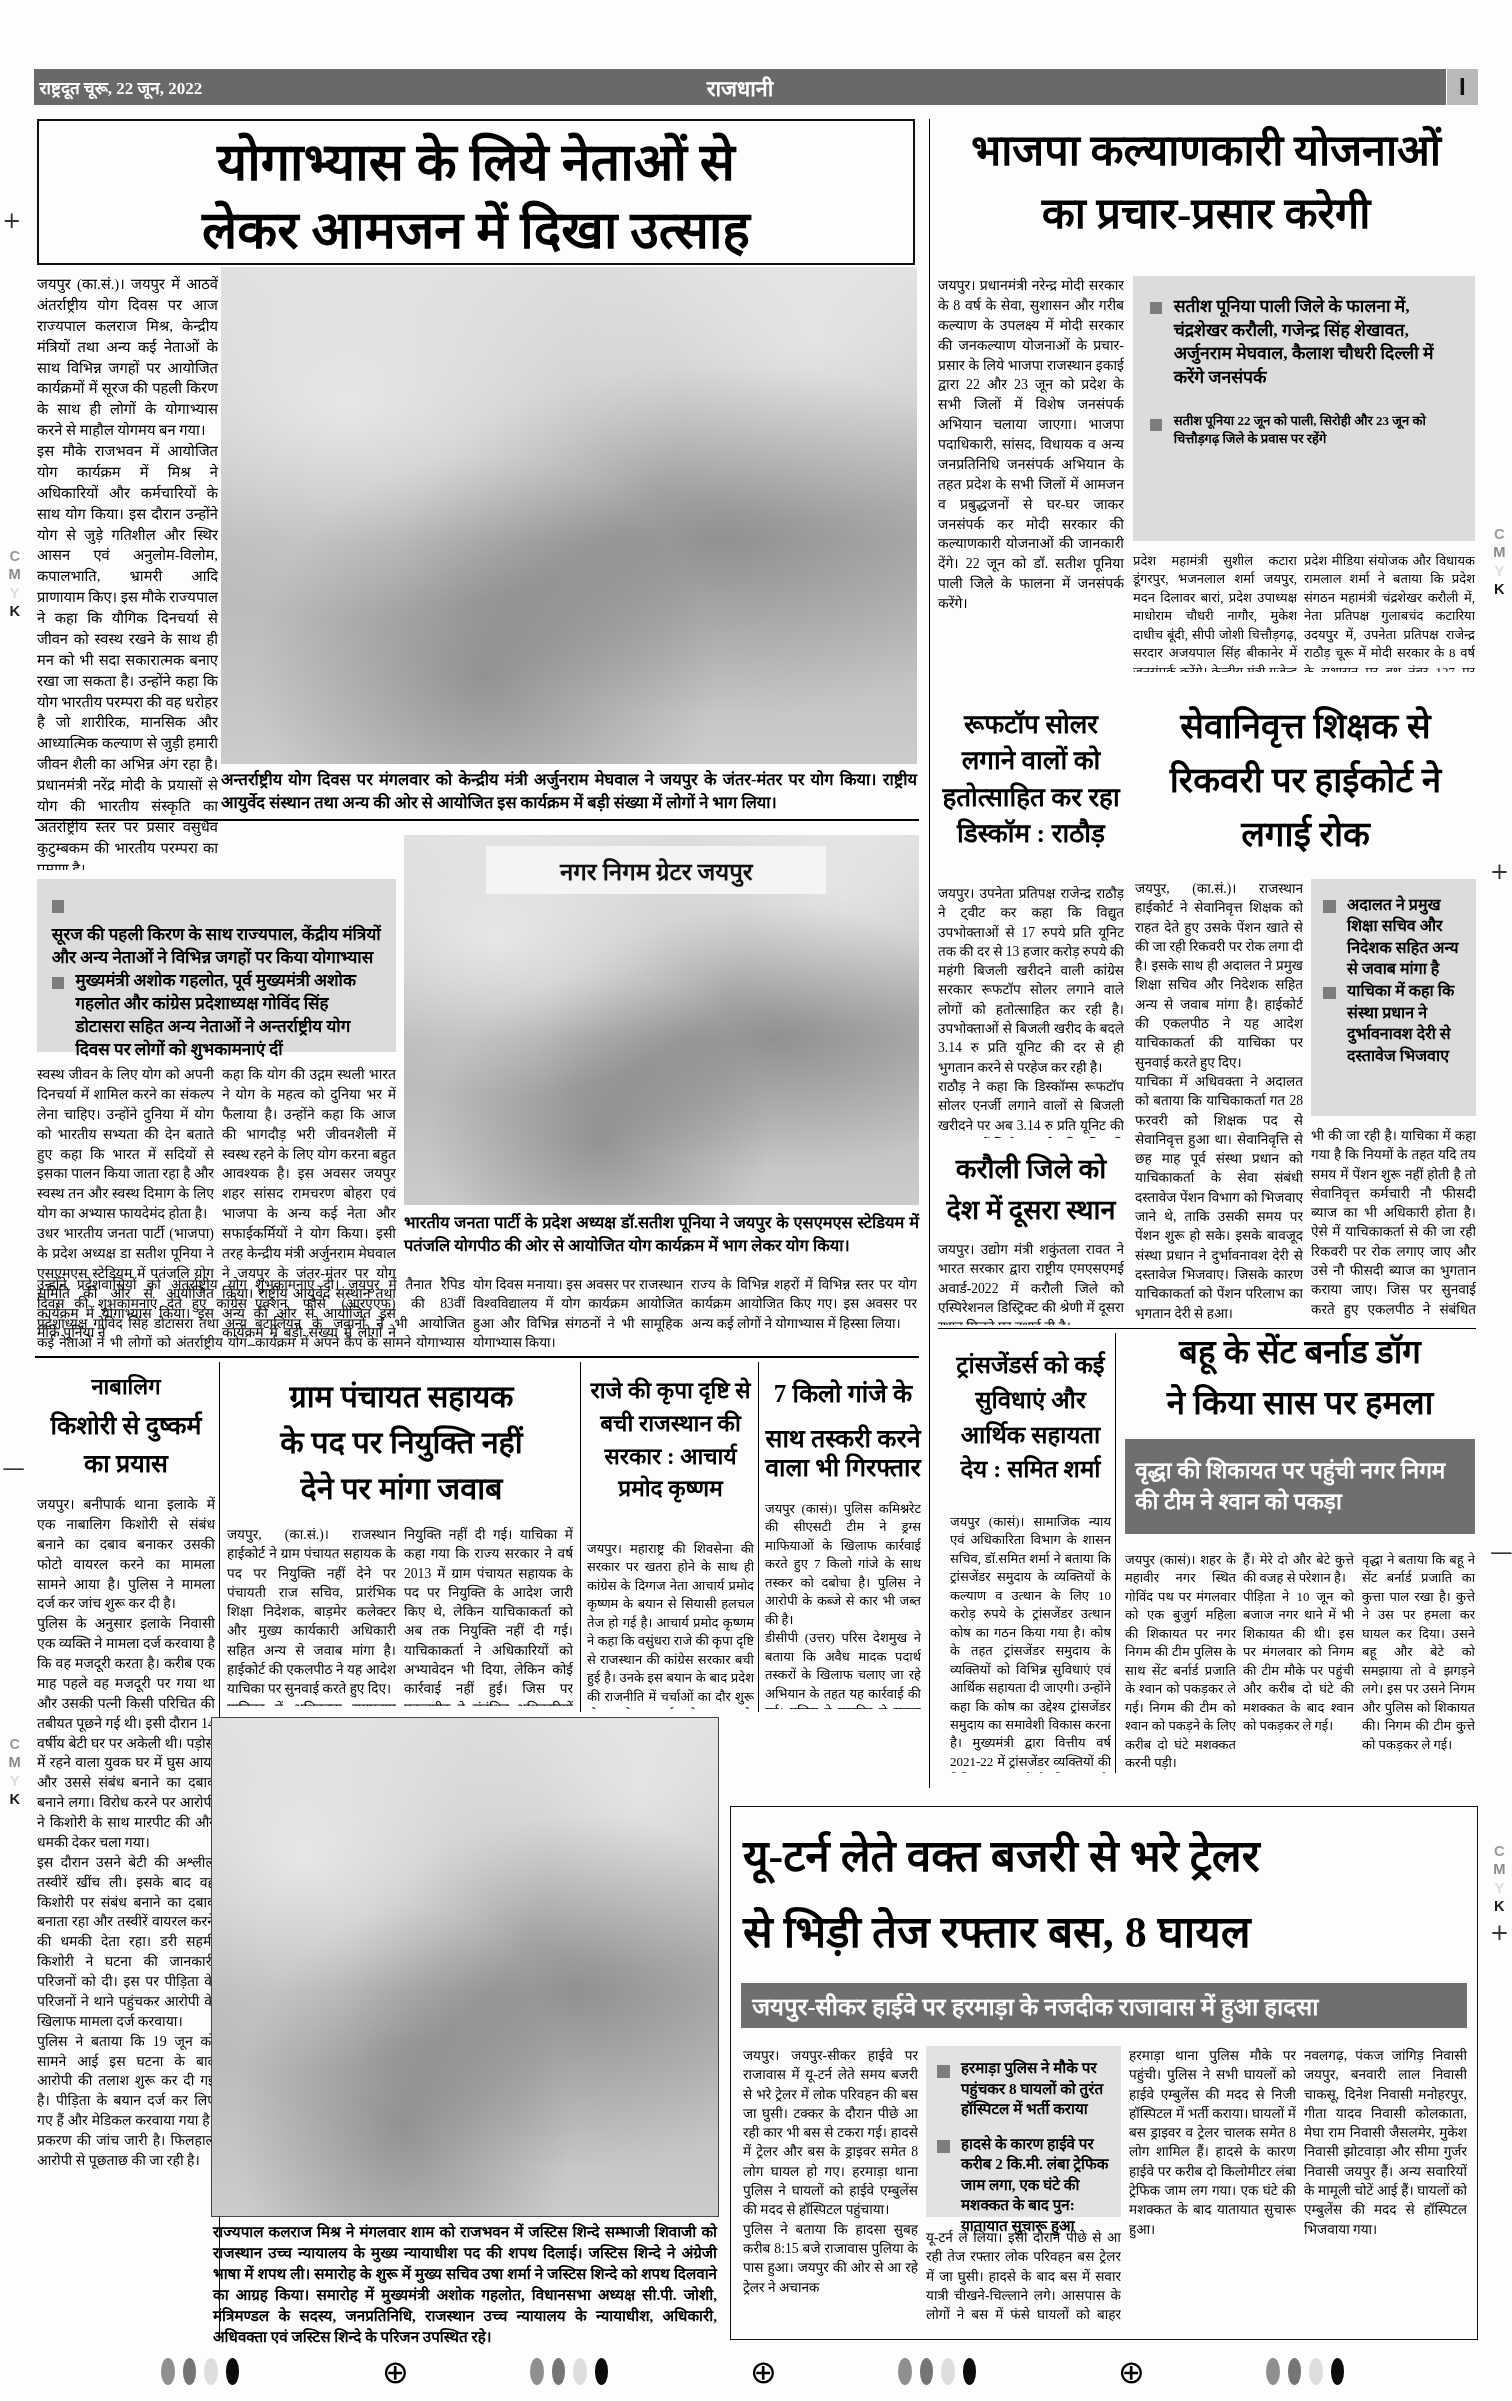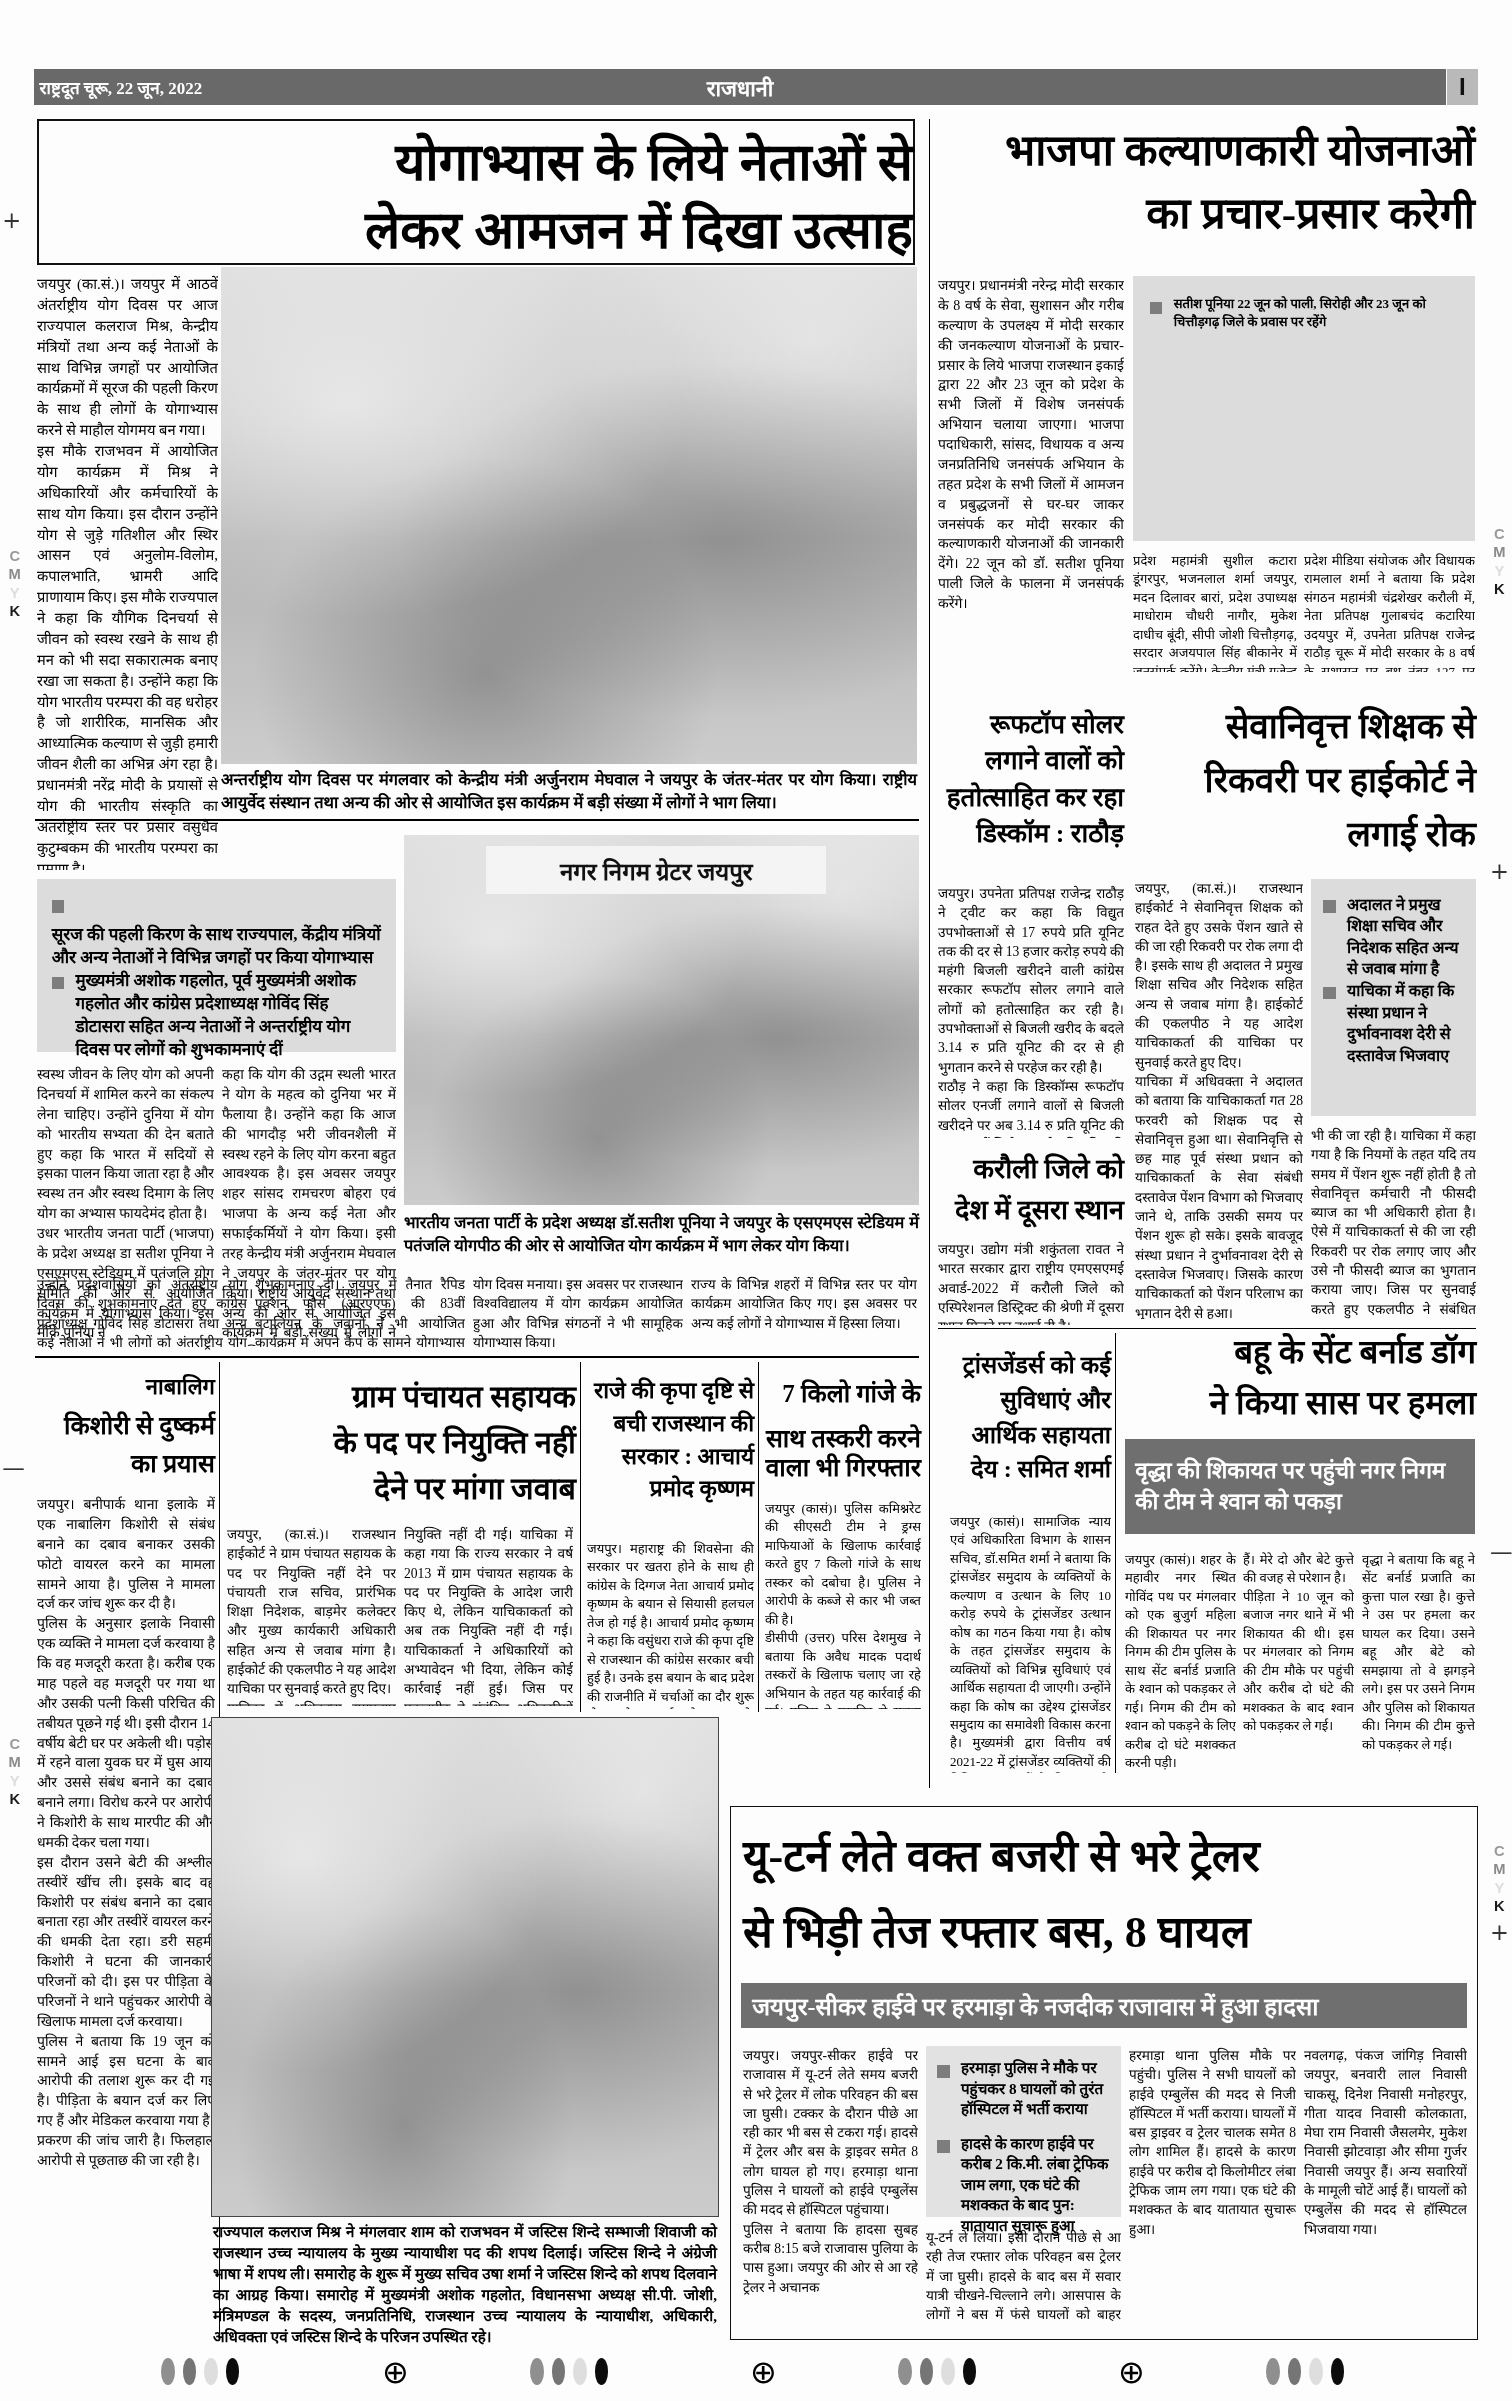--- a/index.html
+++ b/index.html
@@ -11,7 +11,7 @@
   .bar .center{position:absolute;left:0;right:0;text-align:center;font-size:21.5px;font-weight:bold;}
   .pageletter{background:#b9b9b9;color:#111;display:flex;align-items:center;justify-content:center;
        font-size:24px;font-weight:bold;font-family:"Liberation Sans",sans-serif;}
-  .headline{font-weight:bold;text-align:right;line-height:1.3;}
+  .headline{font-weight:bold;text-align:center;line-height:1.3;}
   .hbox{border:2.3px solid #111;}
   .body-text{text-align:justify;line-height:1.42;white-space:pre-line;overflow:hidden;}
   .graybox{background:#dcdcdc;}

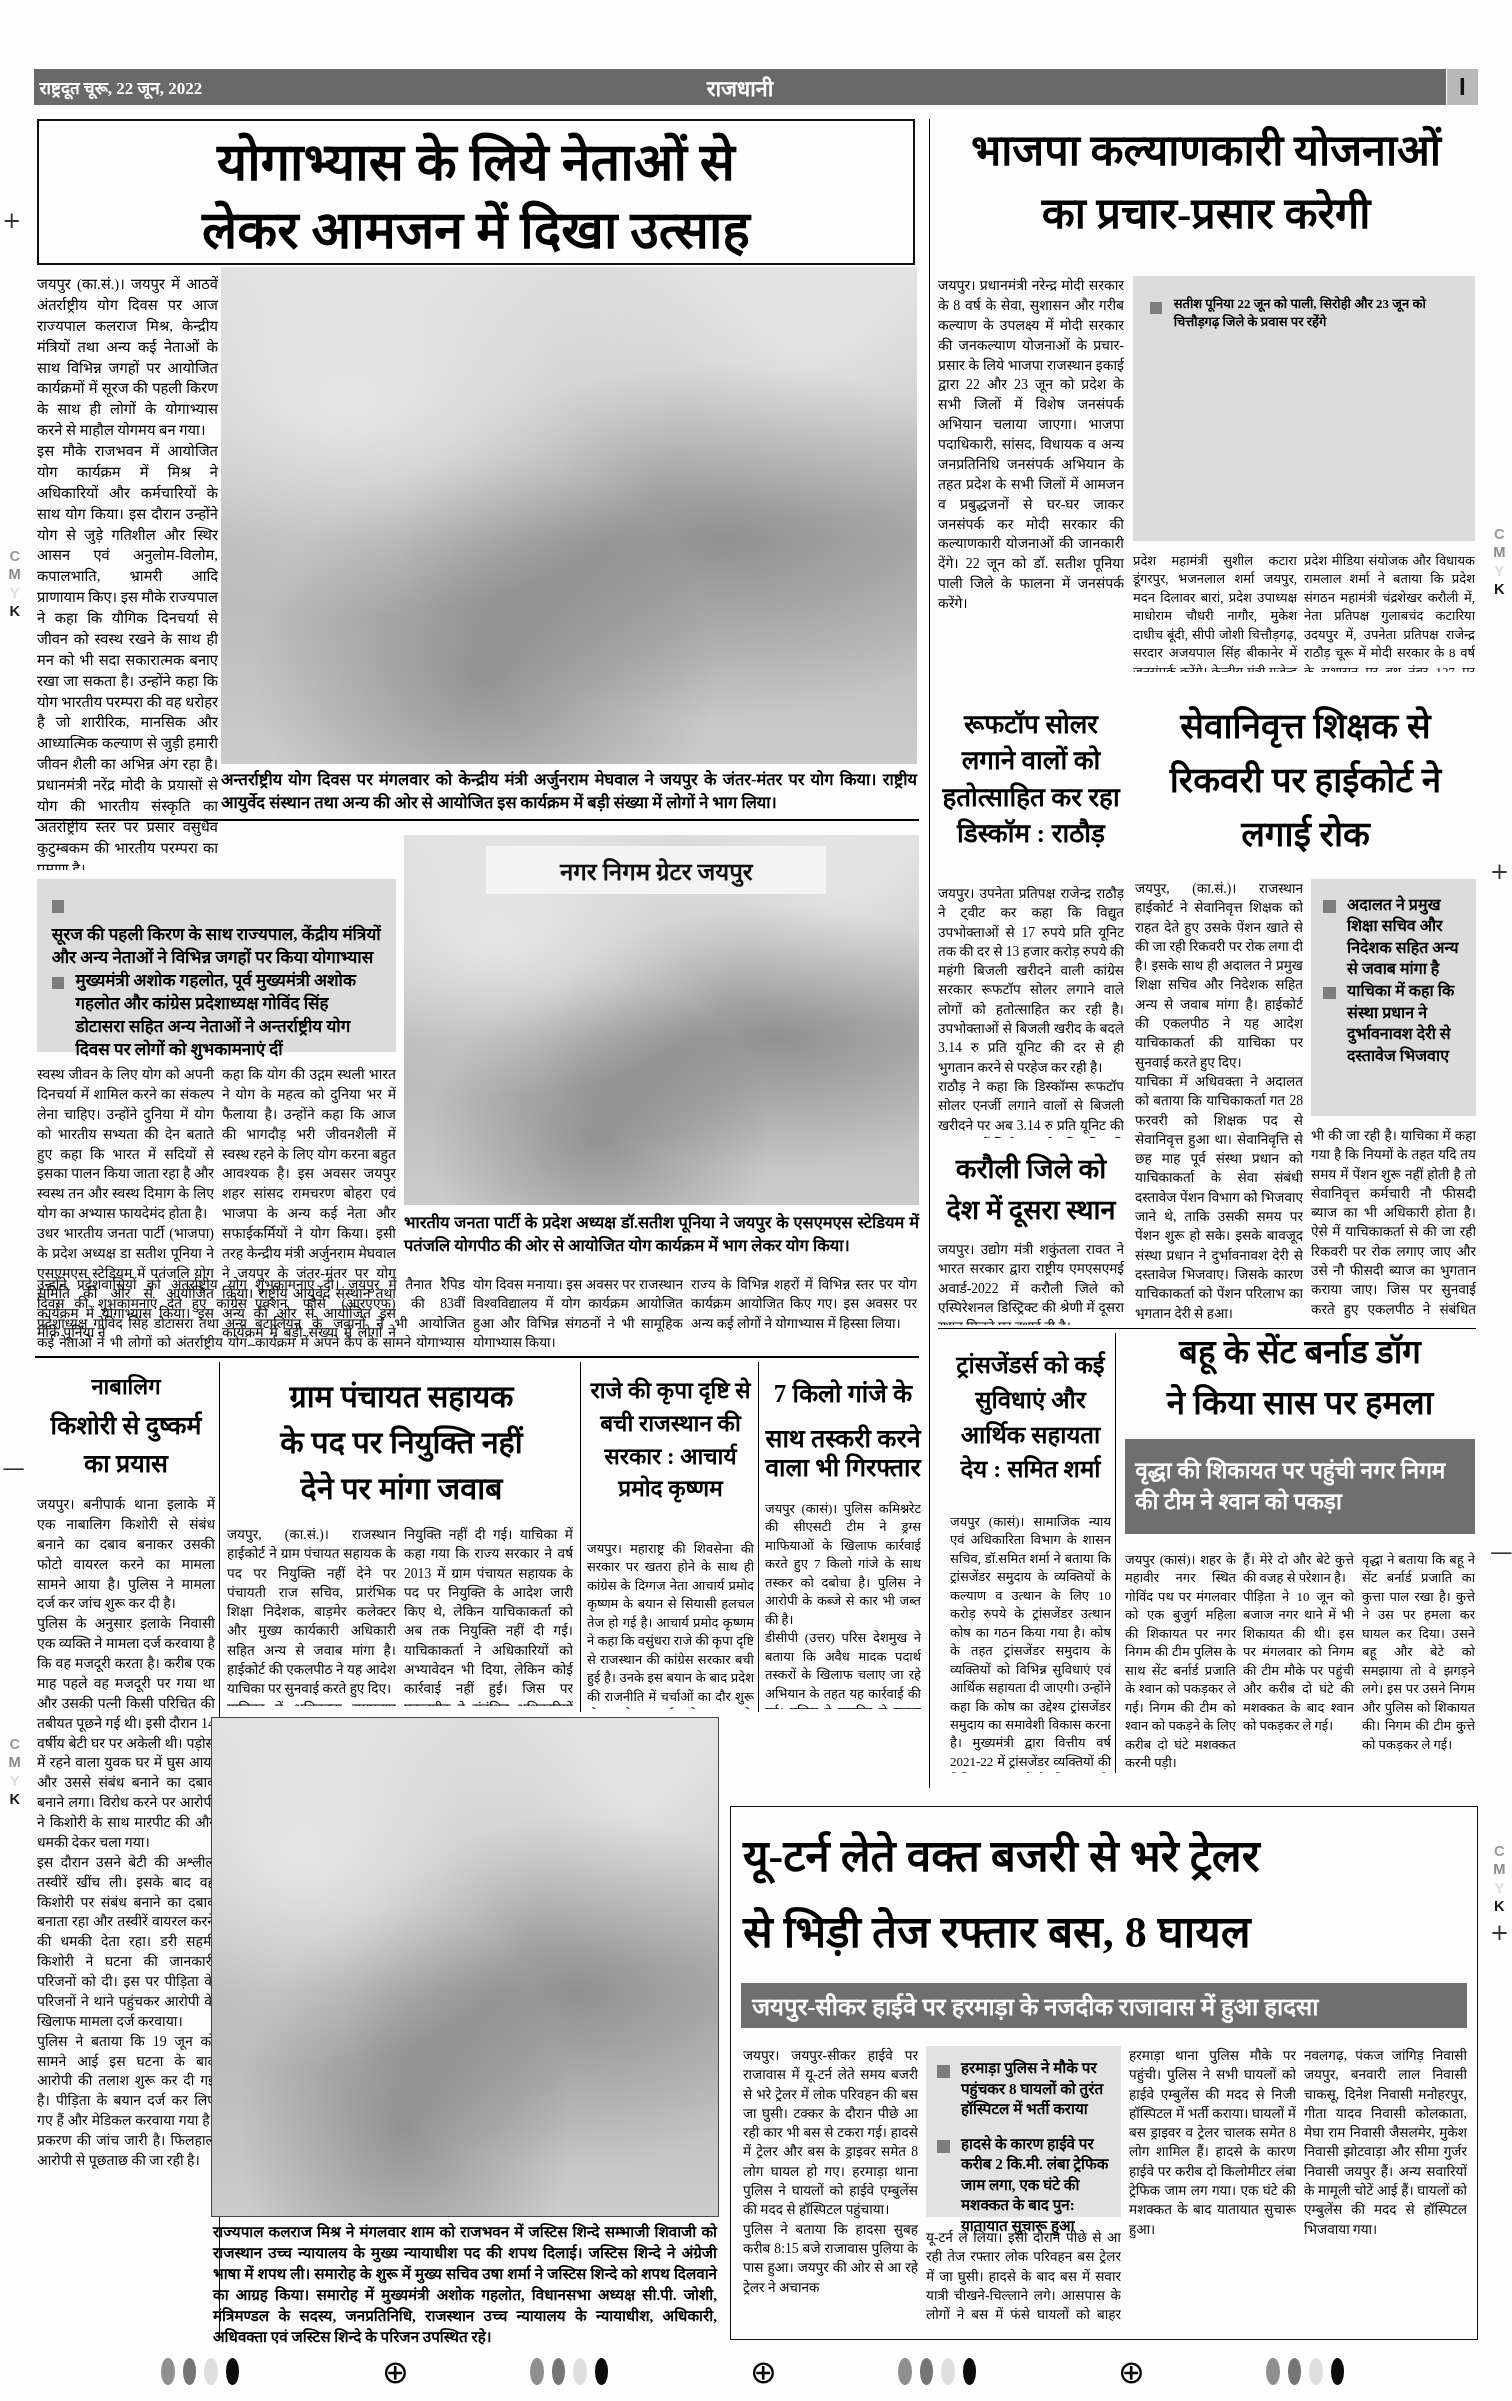--- a/index.html
+++ b/index.html
@@ -128,6 +128,10 @@
 <div class="abs body-text" style="left:938px;top:276px;width:186px;height:390px;font-size:14px;">जयपुर। प्रधानमंत्री नरेन्द्र मोदी सरकार के 8 वर्ष के सेवा, सुशासन और गरीब कल्याण के उपलक्ष्य में मोदी सरकार की जनकल्याण योजनाओं के प्रचार-प्रसार के लिये भाजपा राजस्थान इकाई द्वारा 22 और 23 जून को प्रदेश के सभी जिलों में विशेष जनसंपर्क अभियान चलाया जाएगा। भाजपा पदाधिकारी, सांसद, विधायक व अन्य जनप्रतिनिधि जनसंपर्क अभियान के तहत प्रदेश के सभी जिलों में आमजन व प्रबुद्धजनों से घर-घर जाकर जनसंपर्क कर मोदी सरकार की कल्याणकारी योजनाओं की जानकारी देंगे। 22 जून को डॉ. सतीश पूनिया पाली जिले के फालना में जनसंपर्क करेंगे।</div>
 
 <div class="abs graybox" style="left:1133px;top:276px;width:342px;height:265px;padding:19px 17px 0 17px;box-sizing:border-box;">
+  <div class="bullet" style="font-size:17.5px;margin-bottom:22.6px;">
+    <span class="sq"></span>
+    <span>सतीश पूनिया पाली जिले के फालना में, चंद्रशेखर करौली, गजेन्द्र सिंह शेखावत, अर्जुनराम मेघवाल, कैलाश चौधरी दिल्ली में करेंगे जनसंपर्क</span>
+  </div>
   <div class="bullet" style="font-size:13px;">
     <span class="sq"></span>
     <span>सतीश पूनिया 22 जून को पाली, सिरोही और 23 जून को चित्तौड़गढ़ जिले के प्रवास पर रहेंगे</span>

